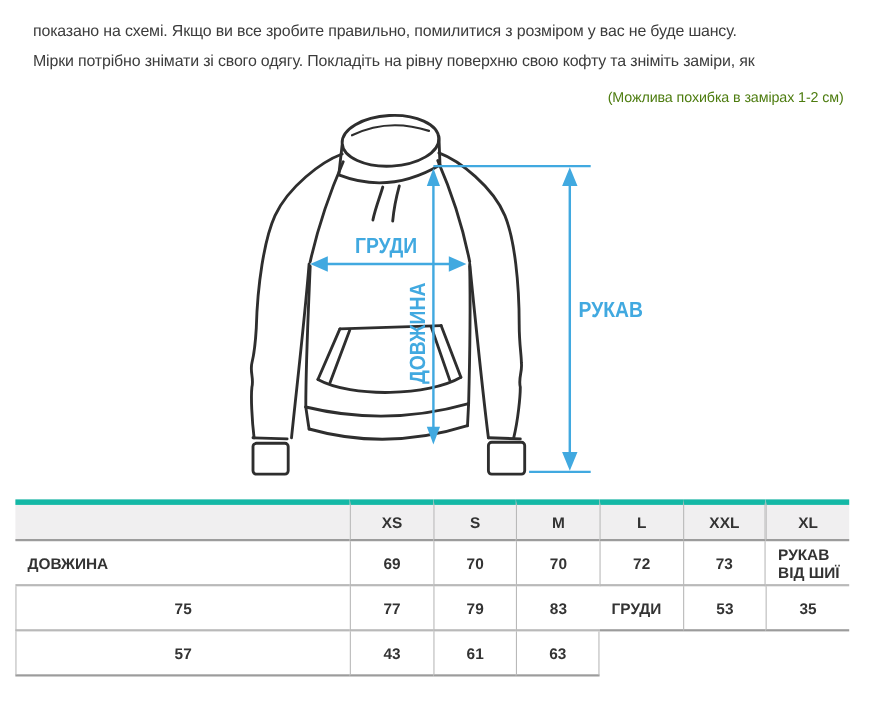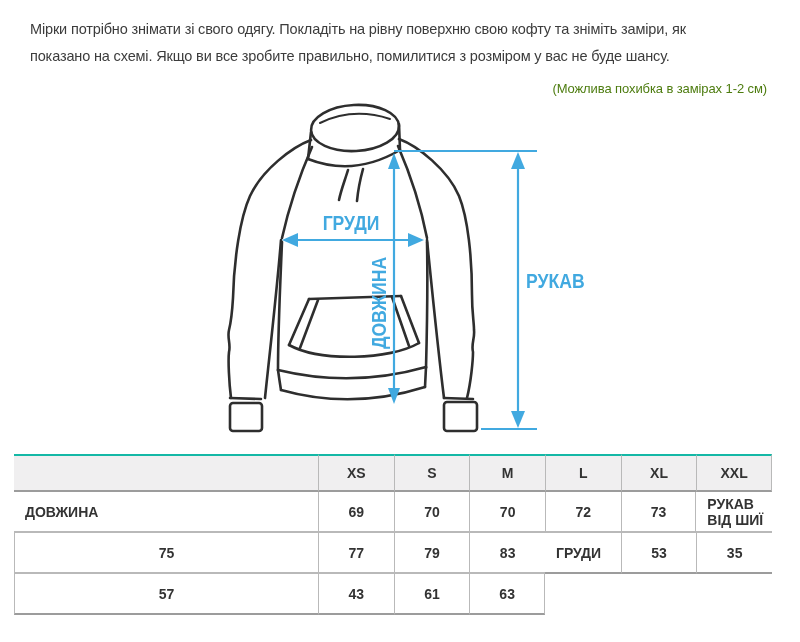--- a/index.html
+++ b/index.html
@@ -60,8 +60,8 @@
 <div class="page">
 
   <div class="intro">
+    <div class="line">показано на схемі. Якщо ви все зробите правильно, помилитися з розміром у вас не буде шансу.</div>
     <div class="line">Мірки потрібно знімати зі свого одягу. Покладіть на рівну поверхню свою кофту та зніміть заміри, як</div>
-    <div class="line">показано на схемі. Якщо ви все зробите правильно, помилитися з розміром у вас не буде шансу.</div>
   </div>
 
   <div class="note">(Можлива похибка в замірах 1-2 см)</div>

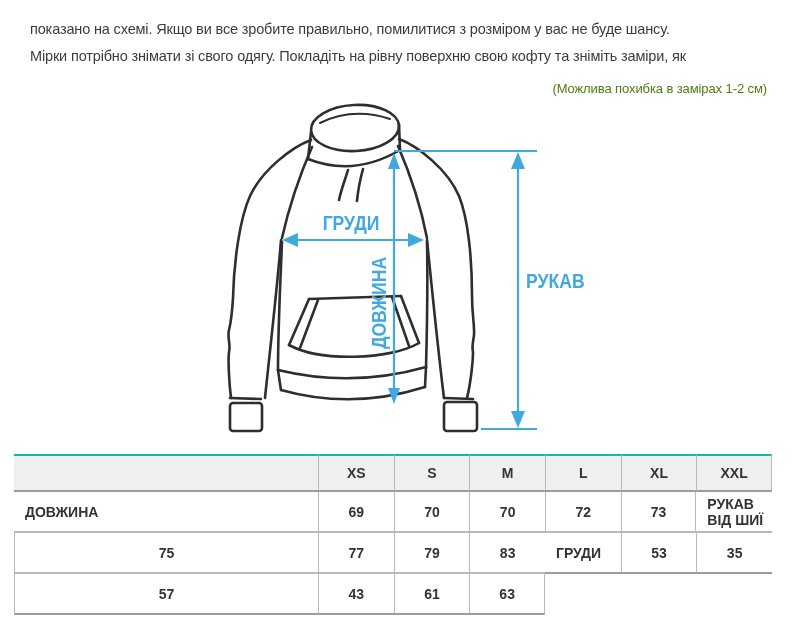--- a/index.html
+++ b/index.html
@@ -45,7 +45,7 @@
   }
   .th{
     height:38px;background:#f0eff0;
-    border-top:2px solid #14b8a6;
+    border-top:5px solid #14b8a6;
     border-bottom:2px solid #9c9c9c;
   }
   .td,.rl{height:41px;border-bottom:2px solid #b9b9b9;}

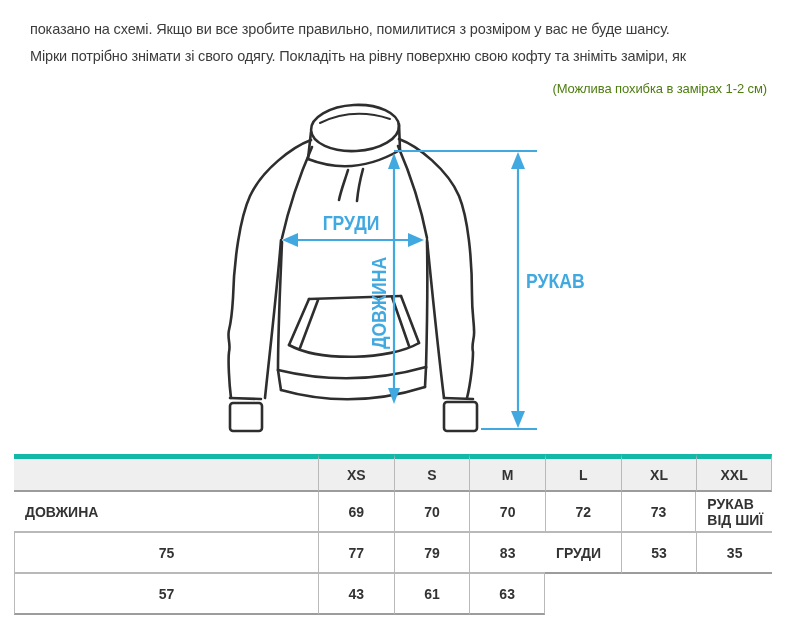--- a/index.html
+++ b/index.html
@@ -151,8 +151,8 @@
     <div class="cell th vsep">S</div>
     <div class="cell th vsep">M</div>
     <div class="cell th vsep">L</div>
+    <div class="cell th vsep redge">XXL</div>
     <div class="cell th vsep">XL</div>
-    <div class="cell th vsep redge">XXL</div>
 
     <div class="cell rl">ДОВЖИНА</div>
     <div class="cell td vsep">69</div>

